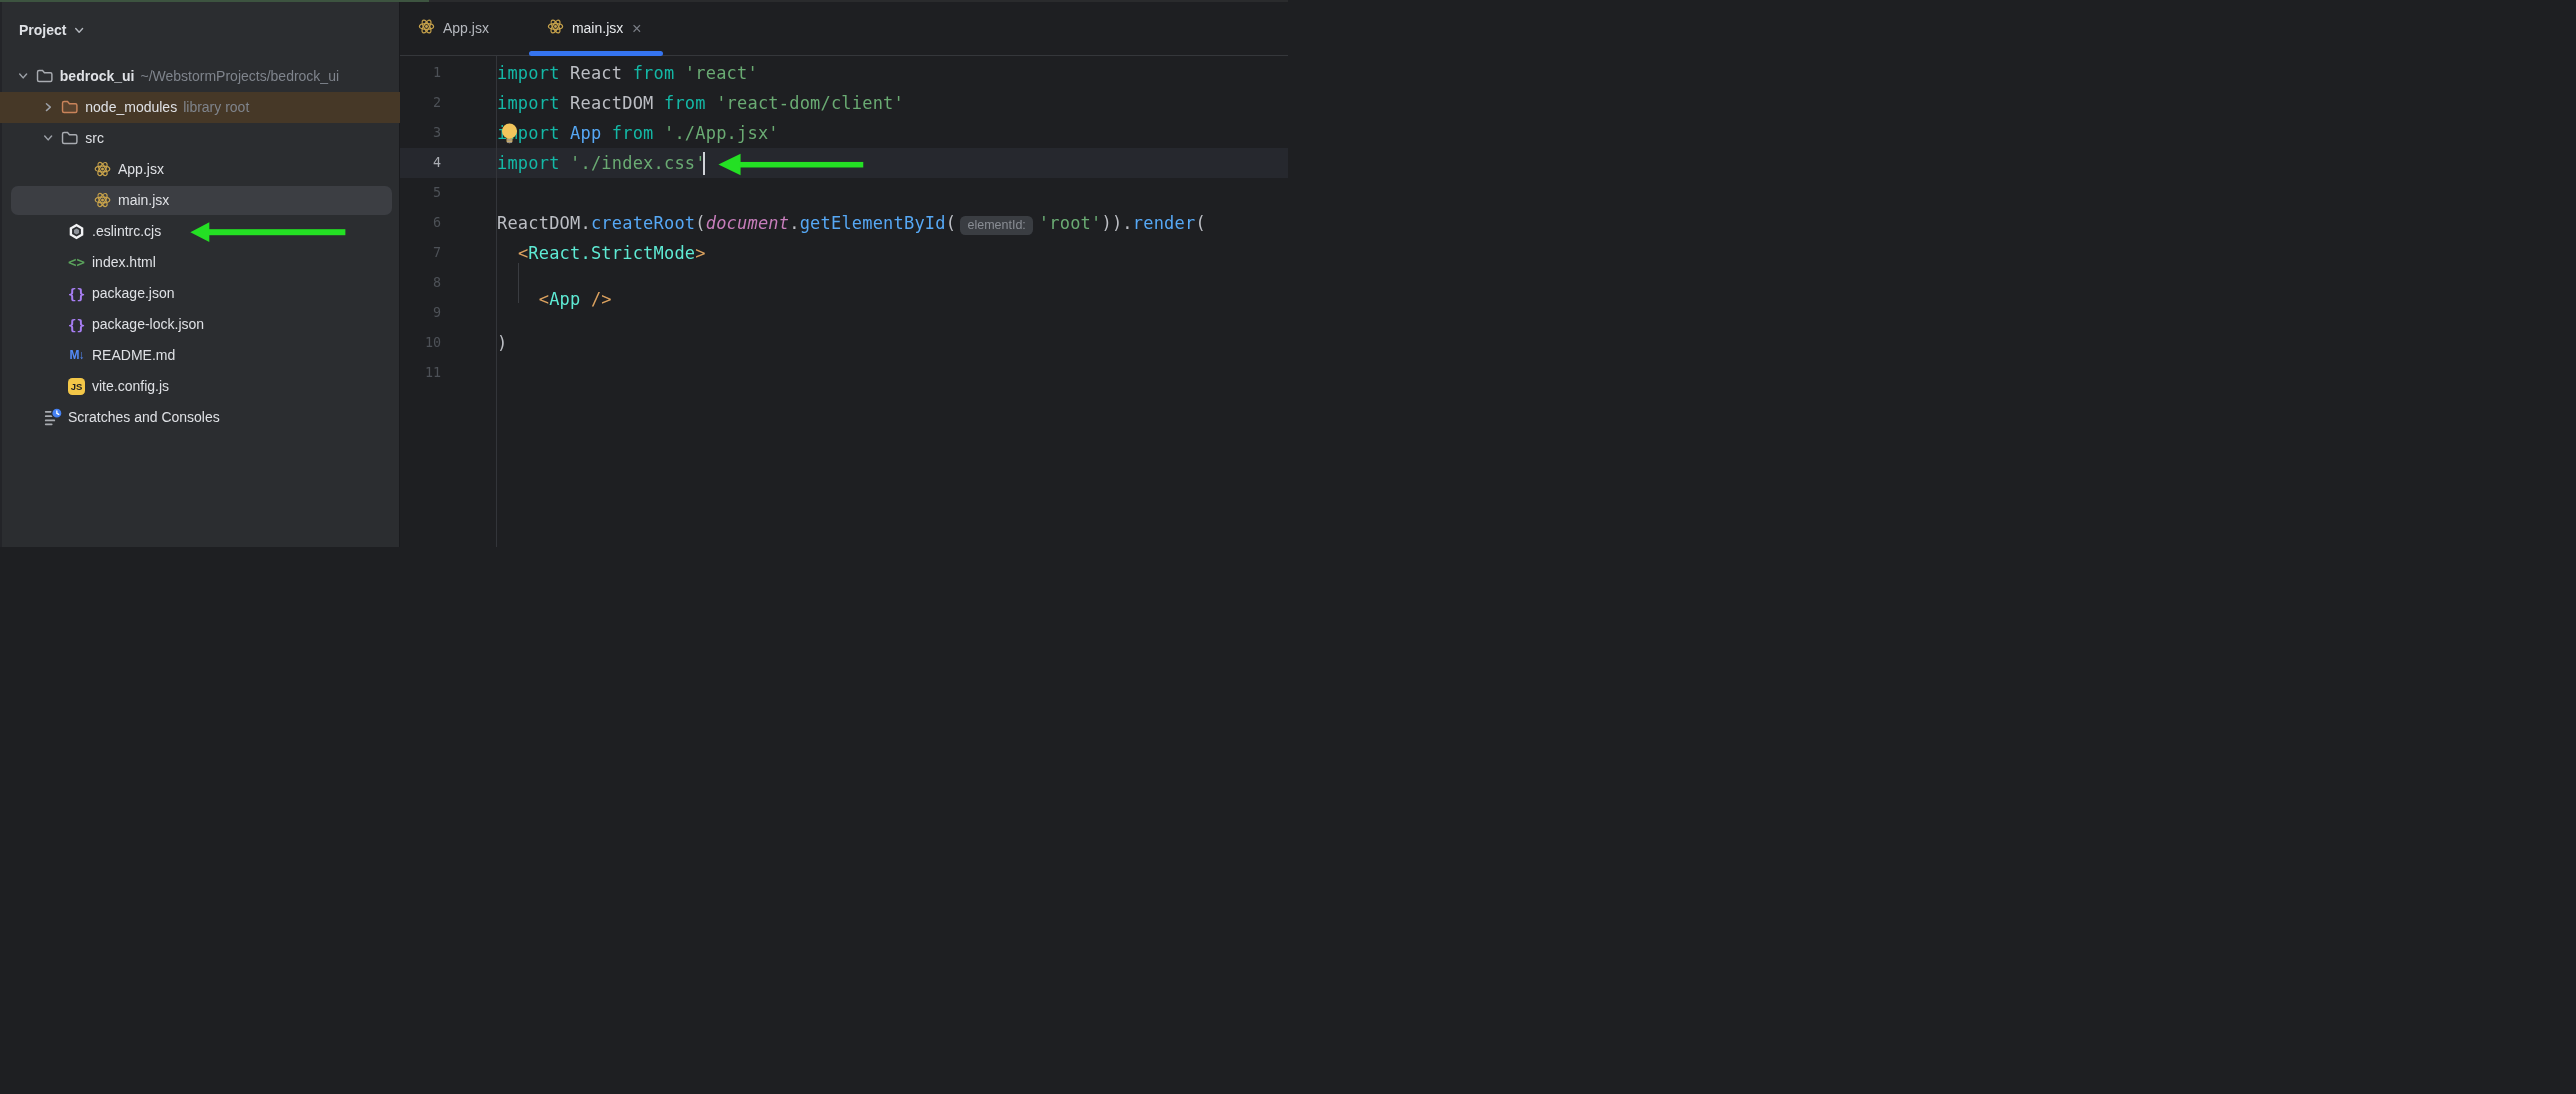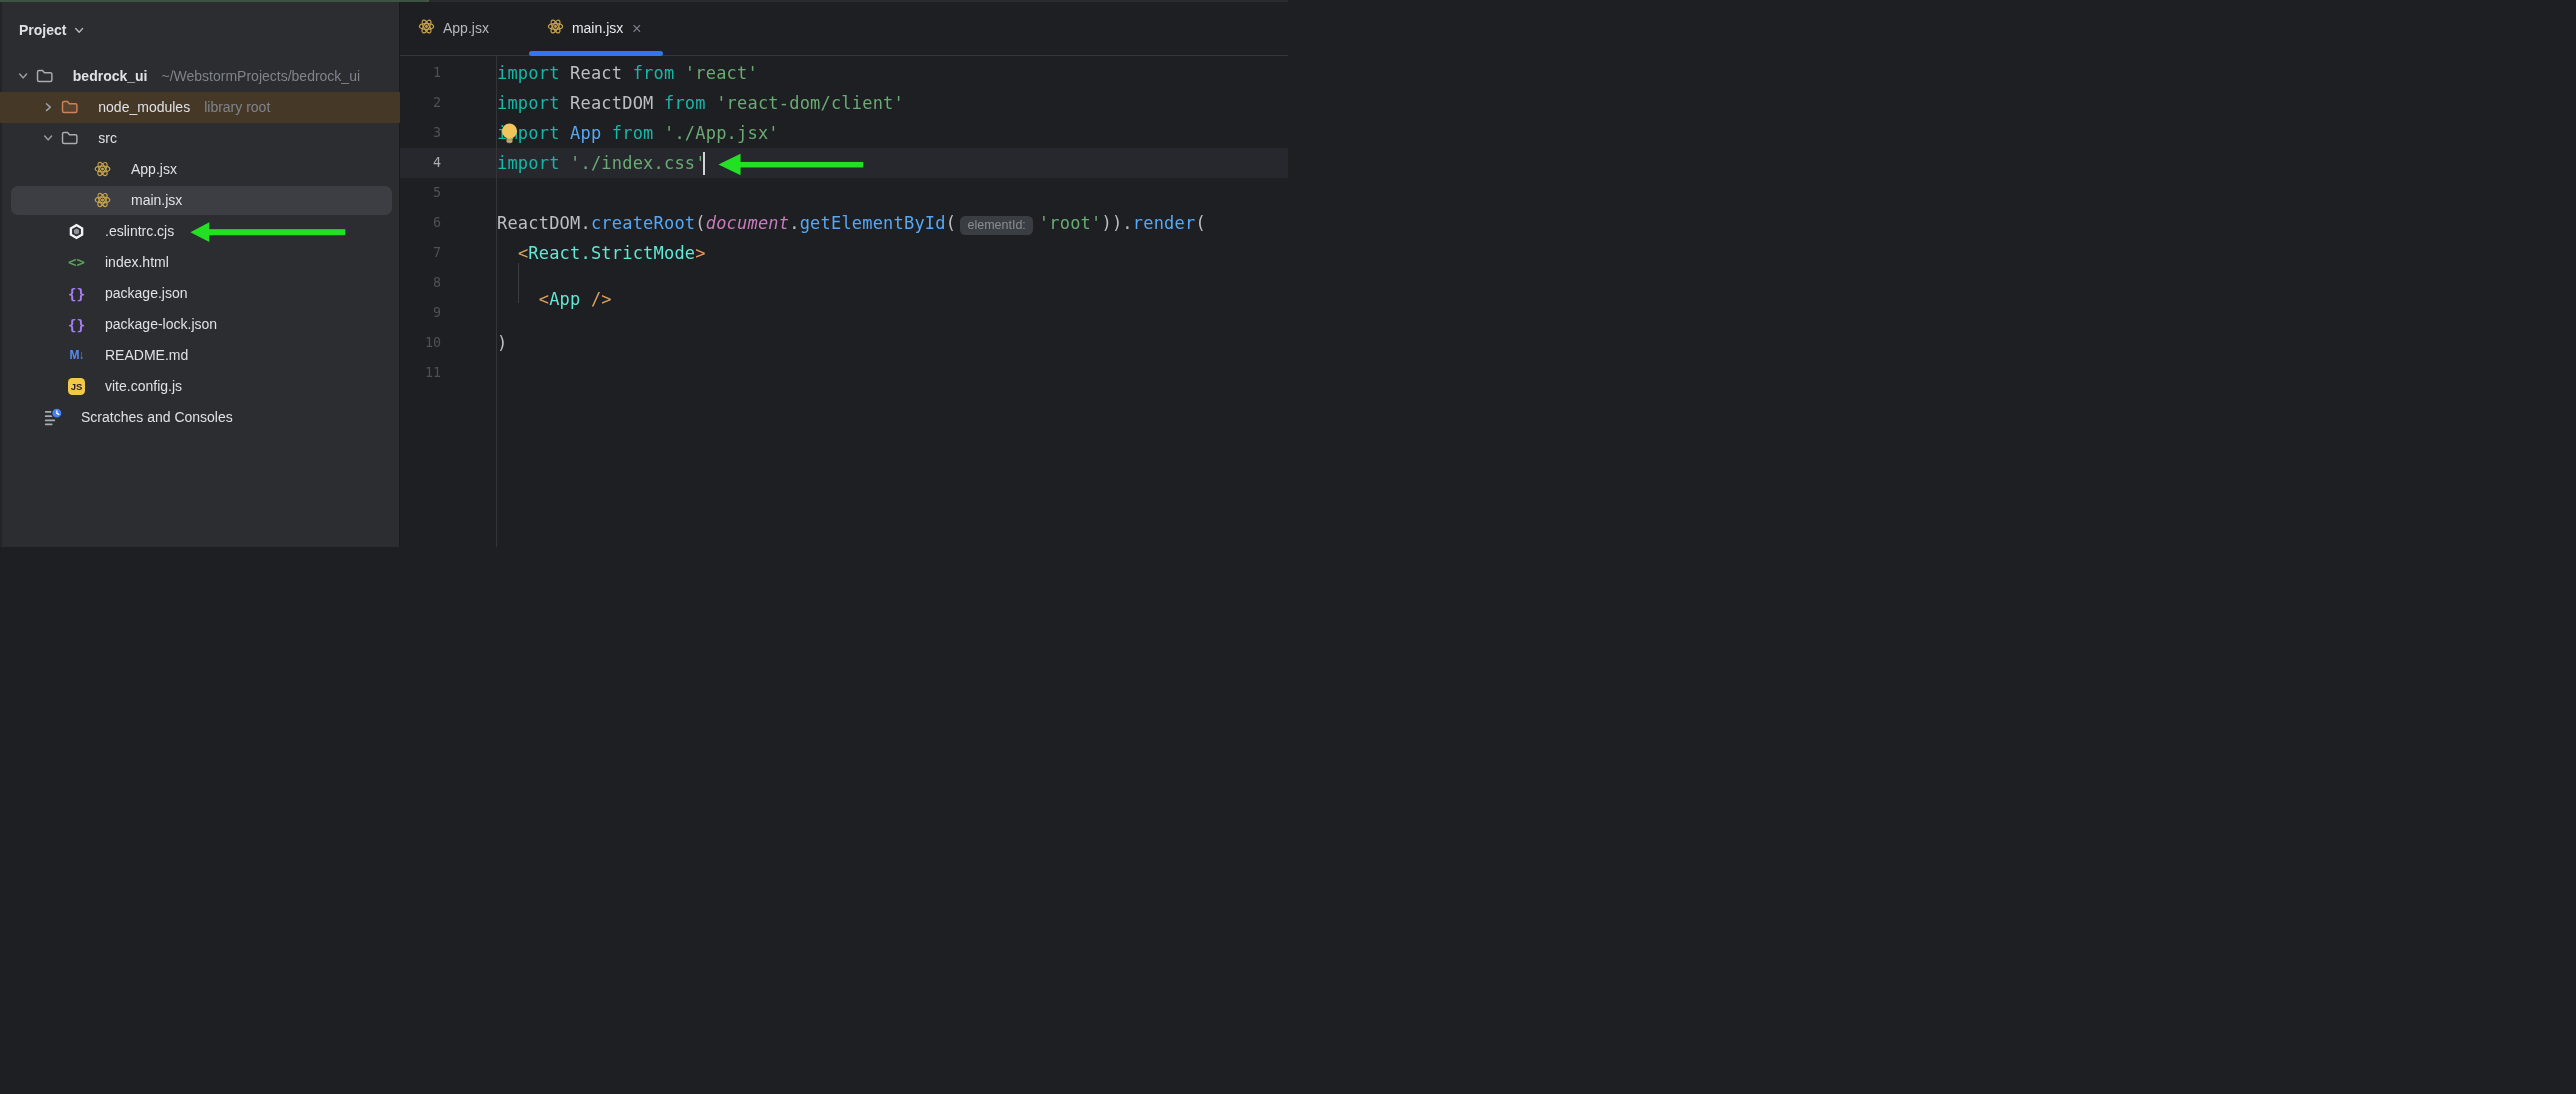--- a/index.html
+++ b/index.html
@@ -24,7 +24,7 @@
   .ficon{width:19px;height:19px;flex:0 0 19px;margin-left:7px;display:flex;align-items:center;justify-content:center;}
   .lvl0n .ficon{margin-left:41px;}  
   .lvl2 .ficon{margin-left:91px;}
-  .tree-label{color:#DFE1E5;font-size:14px;margin-left:19px;white-space:nowrap;}
+  .tree-label{color:#DFE1E5;font-size:14px;margin-left:6px;white-space:nowrap;}
   .tree-label.bold{font-weight:700;}
   .tree-secondary{color:#7F848C;font-size:14px;margin-left:14px;white-space:nowrap;}
   .txt-icon{font-family:"DejaVu Sans Mono",monospace;font-weight:700;}

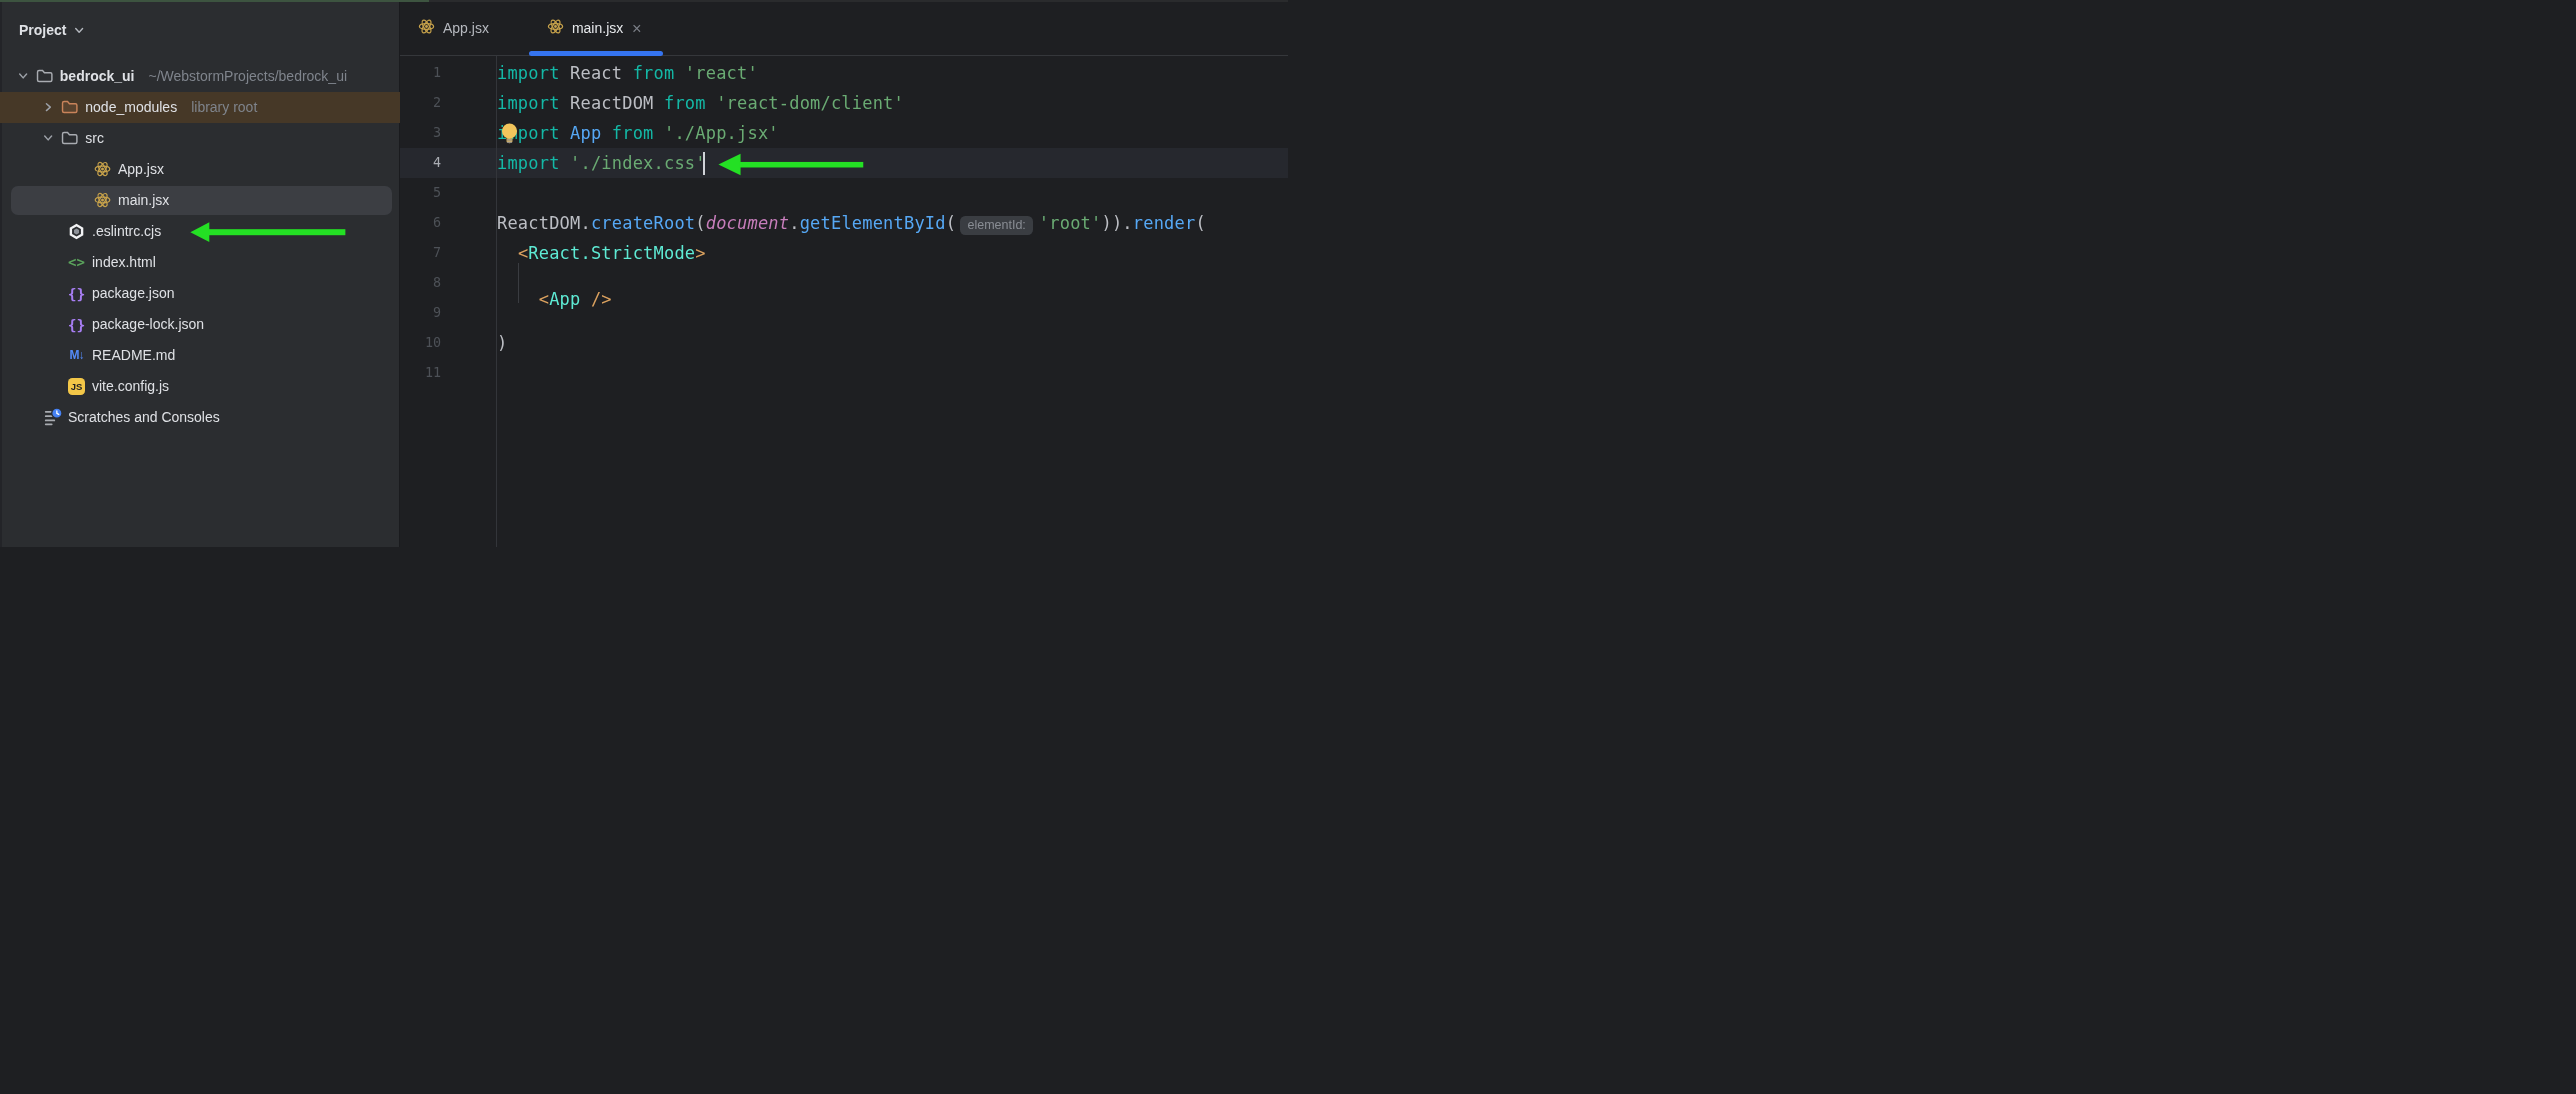--- a/index.html
+++ b/index.html
@@ -26,7 +26,7 @@
   .lvl2 .ficon{margin-left:91px;}
   .tree-label{color:#DFE1E5;font-size:14px;margin-left:6px;white-space:nowrap;}
   .tree-label.bold{font-weight:700;}
-  .tree-secondary{color:#7F848C;font-size:14px;margin-left:14px;white-space:nowrap;}
+  .tree-secondary{color:#7F848C;font-size:14px;margin-left:6px;white-space:nowrap;}
   .txt-icon{font-family:"DejaVu Sans Mono",monospace;font-weight:700;}
   .js-badge{width:17px;height:17px;border-radius:4.3px;background:#F3C748;color:#1E1F22;
             font-size:9.5px;font-weight:700;display:flex;align-items:flex-end;justify-content:center;

